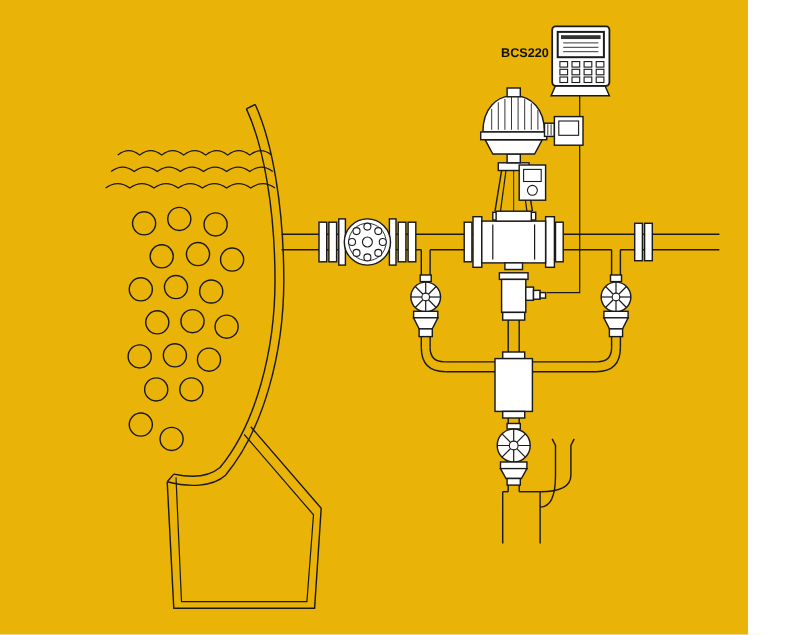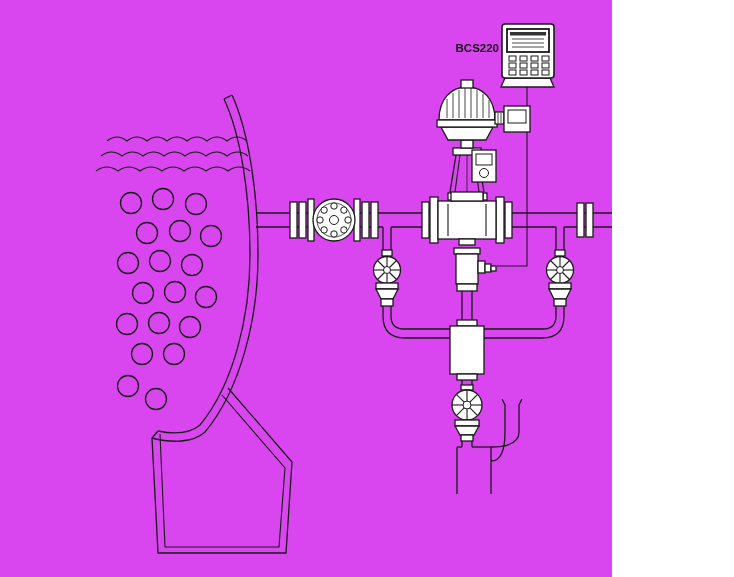--- a/index.html
+++ b/index.html
@@ -3,7 +3,7 @@
 <meta charset="utf-8">
 <style>
   html,body{margin:0;padding:0;background:#ffffff;}
-  .stage{position:relative;width:612px;height:577px;background:#d946ef;overflow:hidden;}
+  .stage{position:relative;width:680px;height:577px;background:#eab308;overflow:hidden;}
   svg{display:block;}
   .ln{stroke:#1a1a1a;stroke-width:1.3;fill:none;stroke-linecap:butt;}
   .ln2{stroke:#1a1a1a;stroke-width:1.1;fill:none;}

